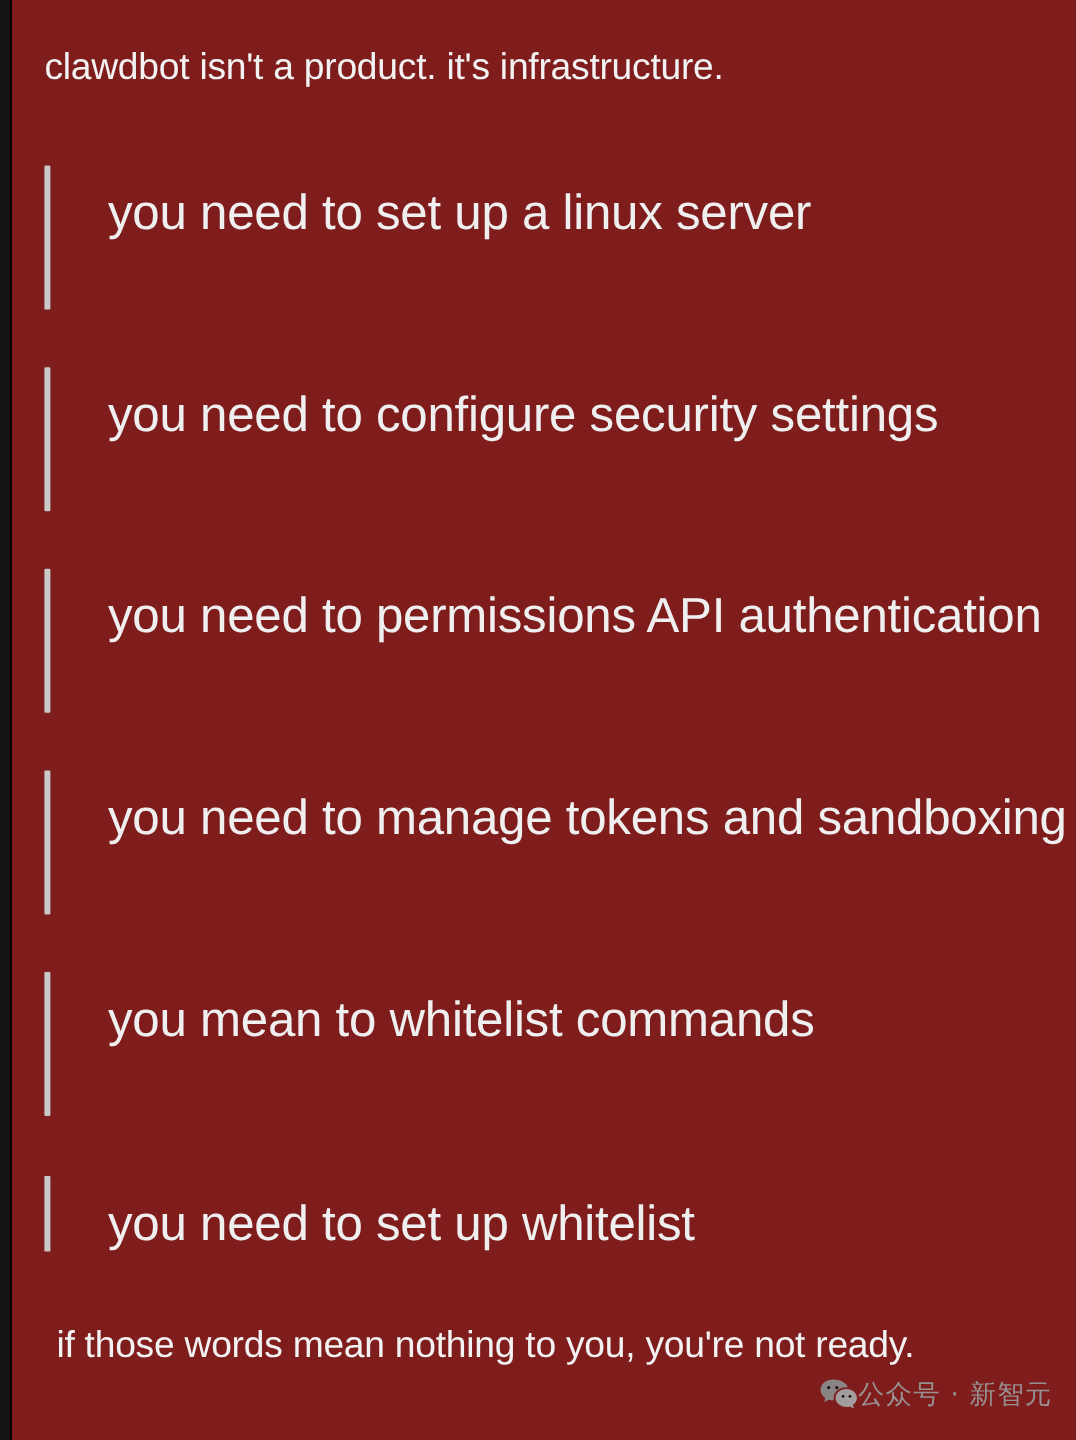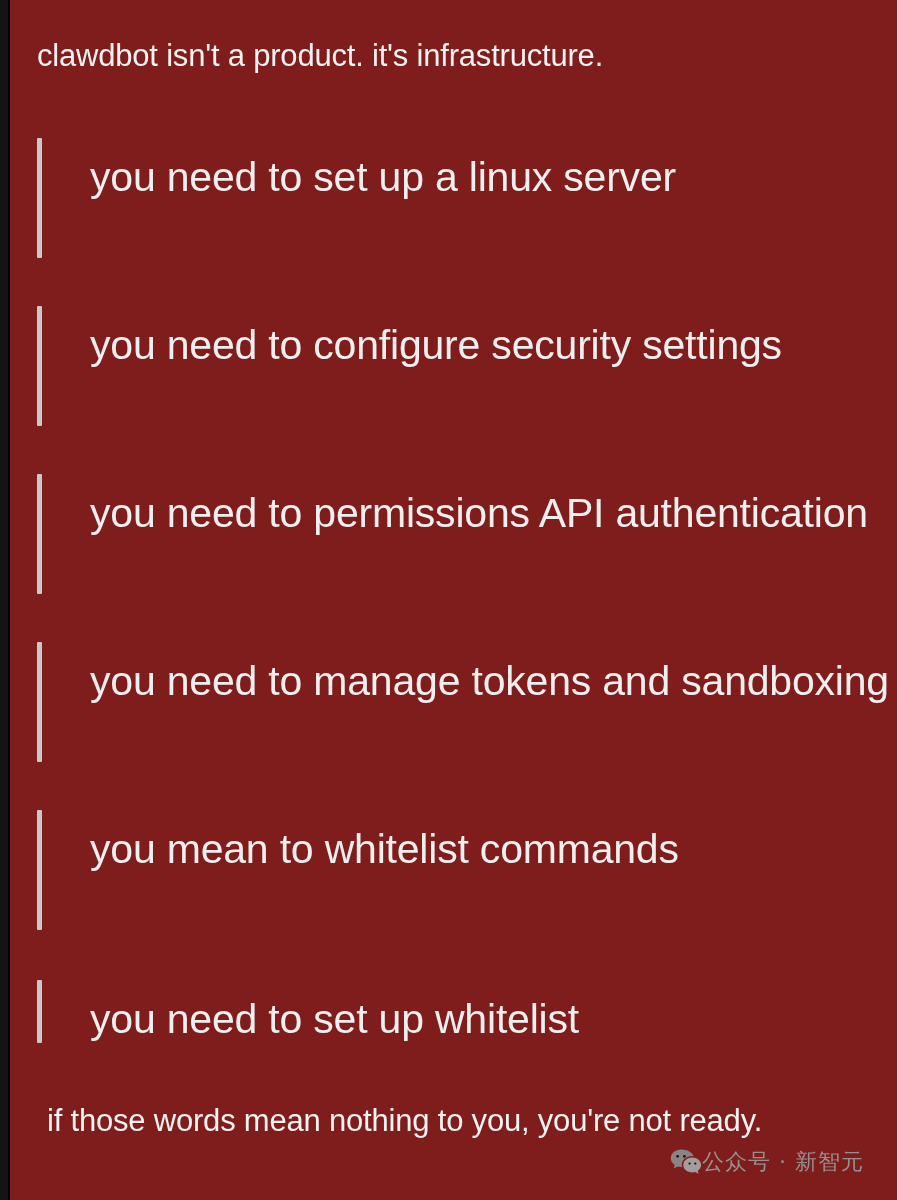--- a/index.html
+++ b/index.html
@@ -113,7 +113,7 @@
   
   .watermark {
     position: absolute;
-    right: 33px;
+    right: 20px;
     top: 1147px;
     display: flex;
     align-items: center;

